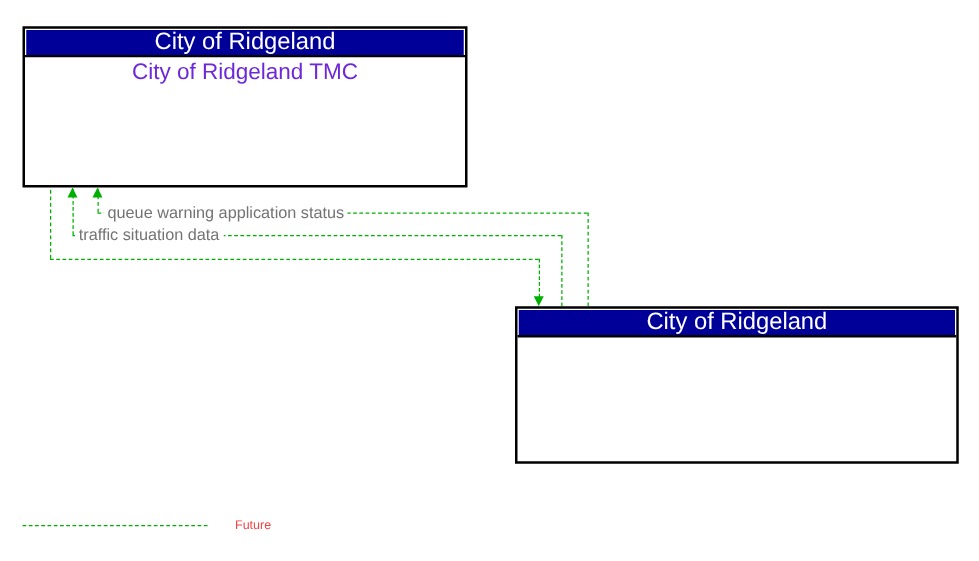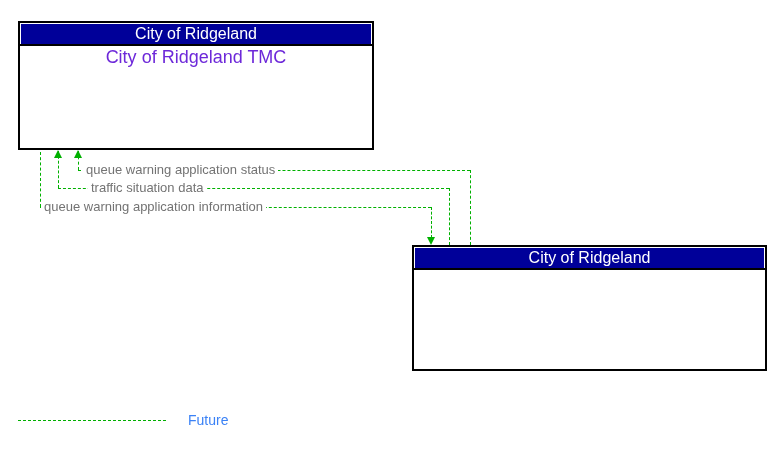--- a/index.html
+++ b/index.html
@@ -13,7 +13,7 @@
   }
   .entity-box .hdr {
     height:20px; background:#000099; color:#ffffff;
-    font-size:16px; line-height:19px; text-align:center;
+    font-size:19px; line-height:19px; text-align:center;
     margin:1px 1px 0 1px;
   }
   .entity-box .hdr-rule { height:0; border-bottom:2px solid #000000; }

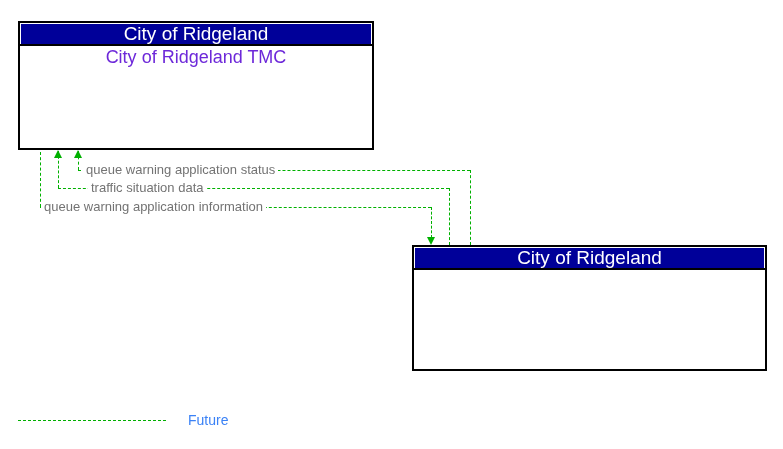--- a/index.html
+++ b/index.html
@@ -51,7 +51,7 @@
     font-size:13px; line-height:14px; padding:0 3px; white-space:nowrap;
   }
   #lbl-status  { left:83px; top:163px; }
-  #lbl-traffic { left:60px; top:181px;margin-left:28px; }
+  #lbl-traffic { left:60px; top:181px; }
   #lbl-info    { left:41px; top:200px; }
 
   

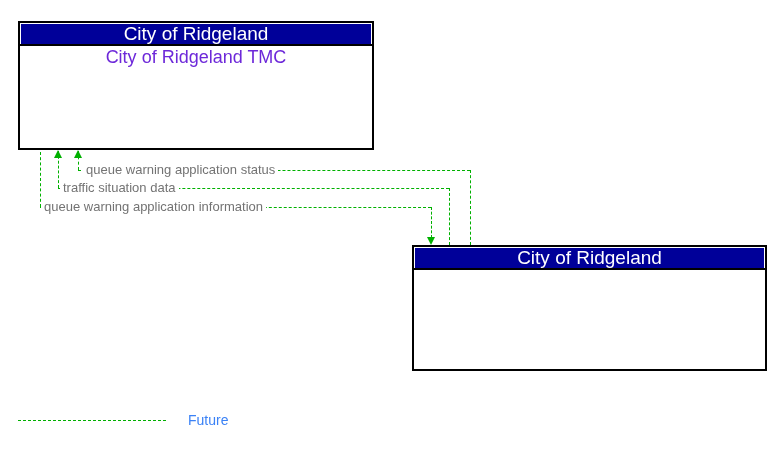--- a/index.html
+++ b/index.html
@@ -82,7 +82,6 @@
 
   <div class="flow-label" id="lbl-status">queue warning application status</div>
   <div class="flow-label" id="lbl-traffic">traffic situation data</div>
-  <div class="flow-label" id="lbl-info">queue warning application information</div>
 
   <div class="entity-box" id="box-tmc">
     <div class="hdr">City of Ridgeland</div>

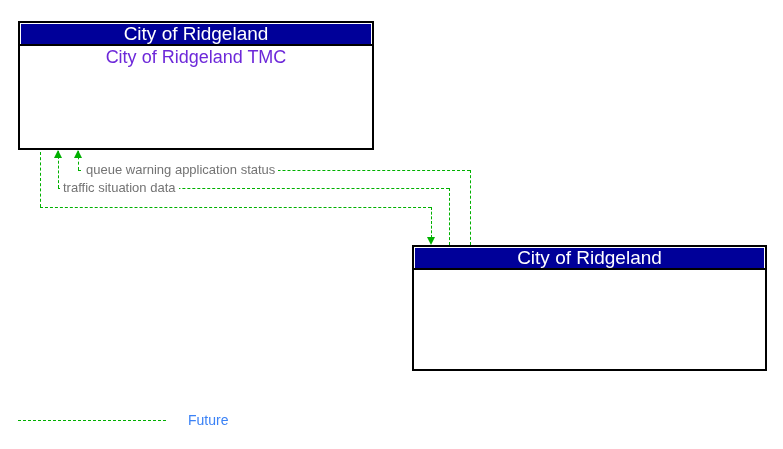--- a/index.html
+++ b/index.html
@@ -57,8 +57,8 @@
   
   #legend-line { left:18px; top:420px; width:148px; }
   #legend-label {
-    position:absolute; left:188px; top:413px; color:#3b82f6;
-    font-size:14px; line-height:15px; white-space:nowrap;text-align:center;
+    position:absolute; left:188px; top:413px; color:#ef4444;
+    font-size:10px; line-height:15px; white-space:nowrap;text-align:center;
   }
 </style>
 </head>

